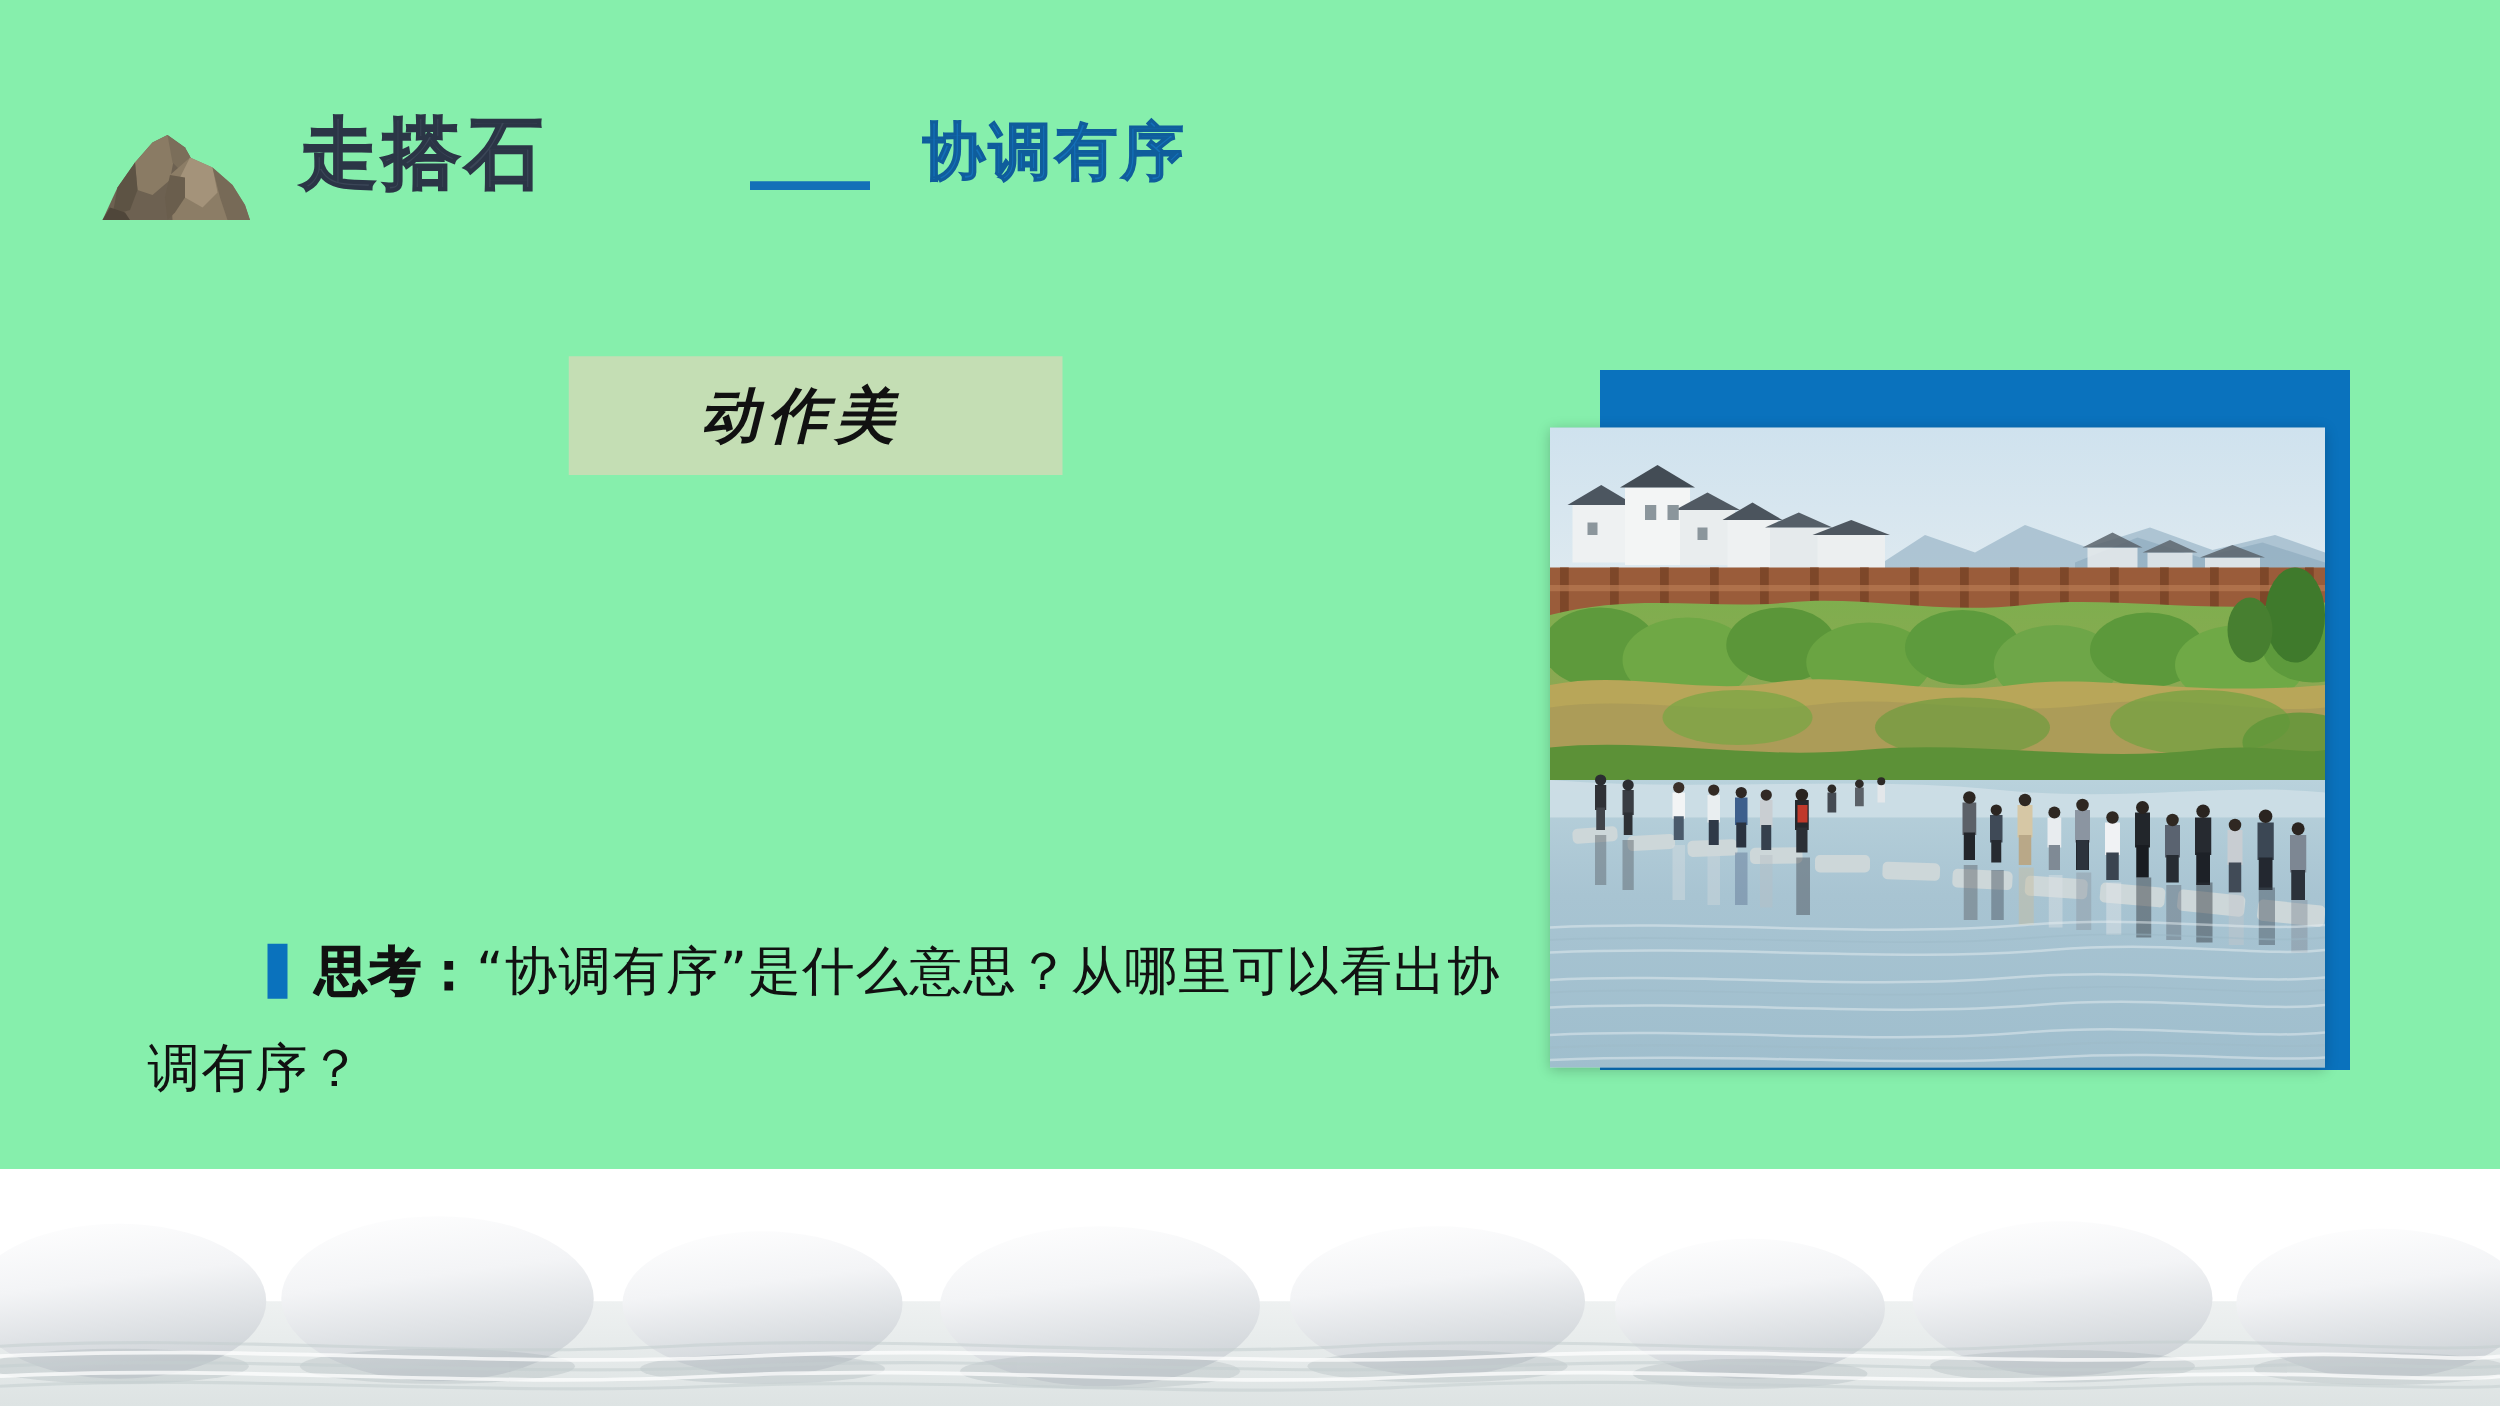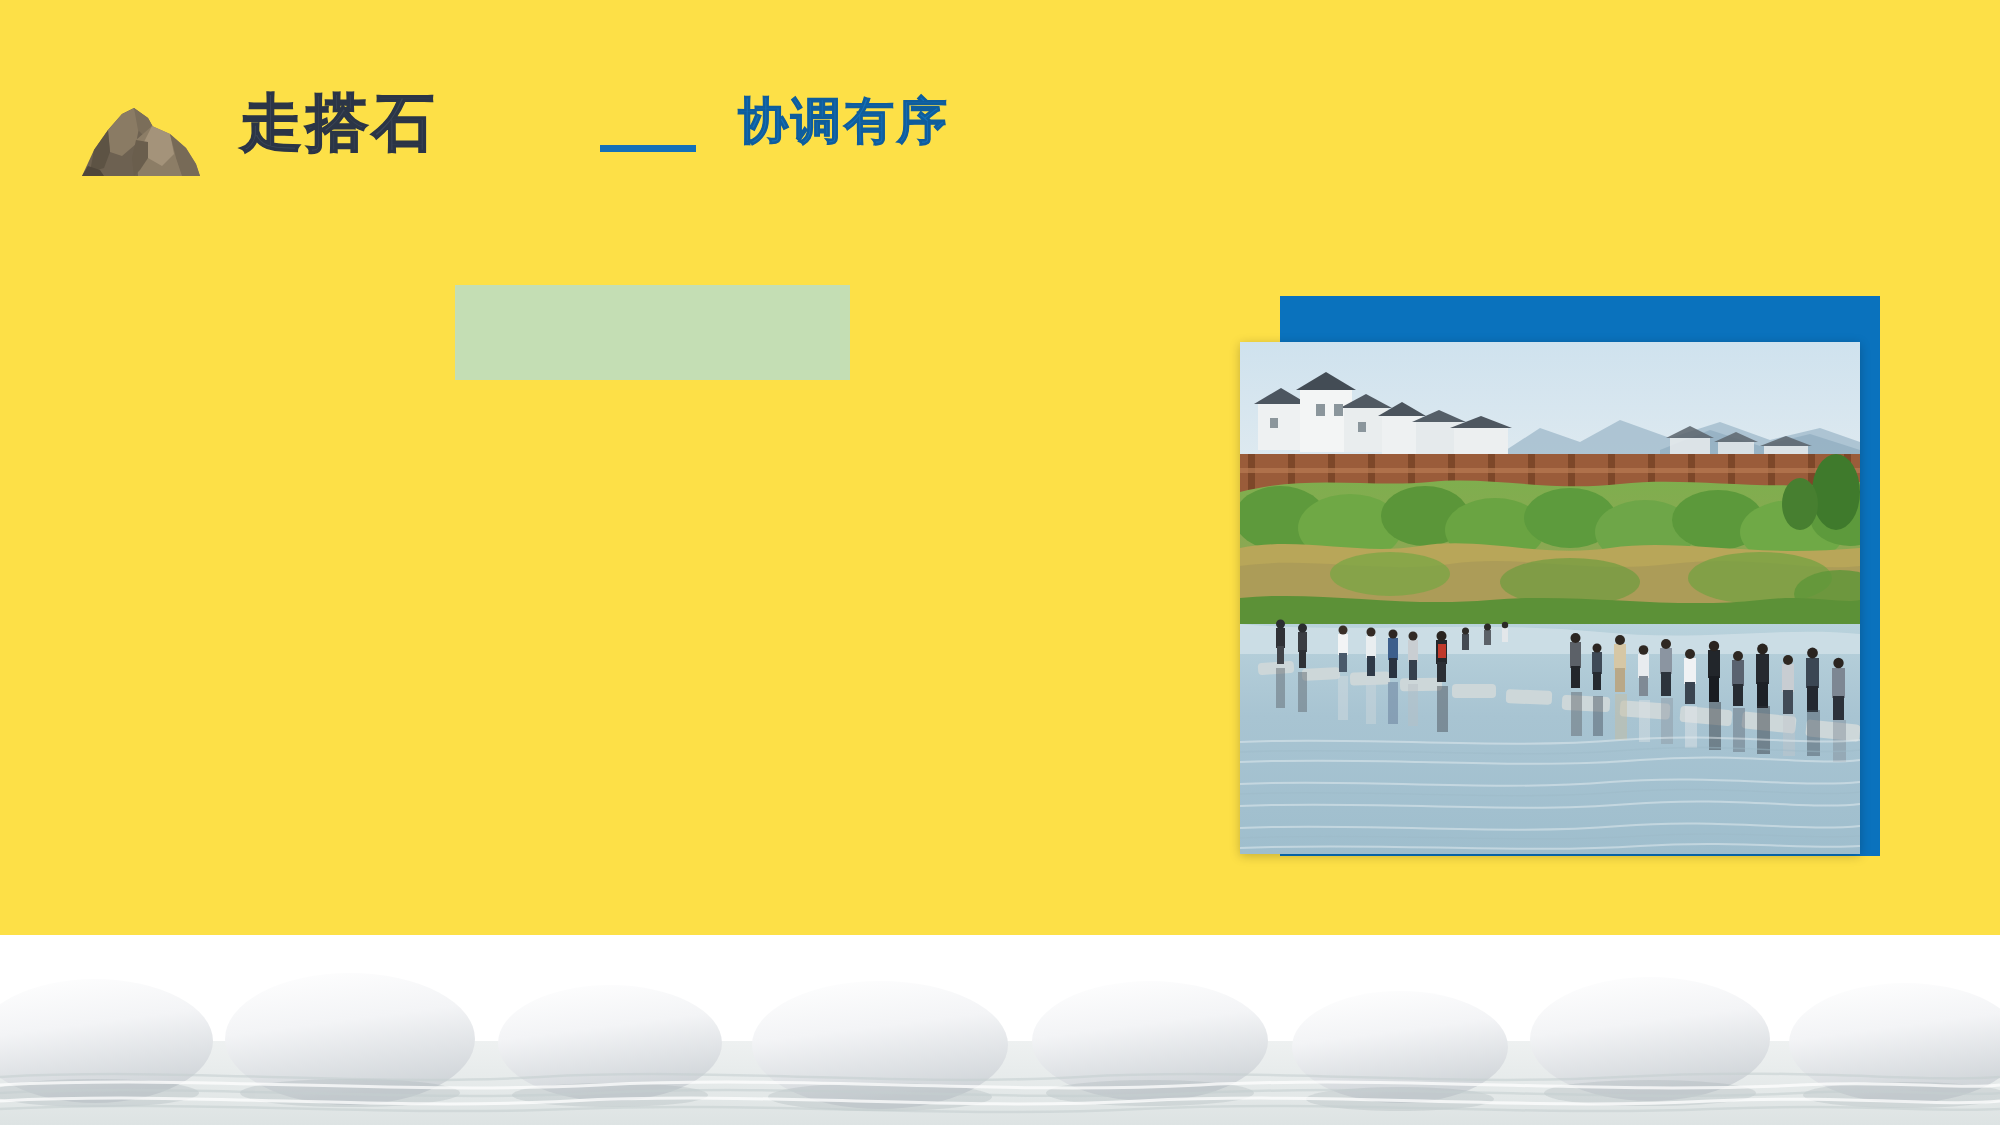--- a/index.html
+++ b/index.html
@@ -19,7 +19,7 @@
     left: 0; top: 0;
     width: 2000px;
     height: 1125px;
-    background: #fde047;
+    background: #86efac;
     overflow: hidden;
   }
 

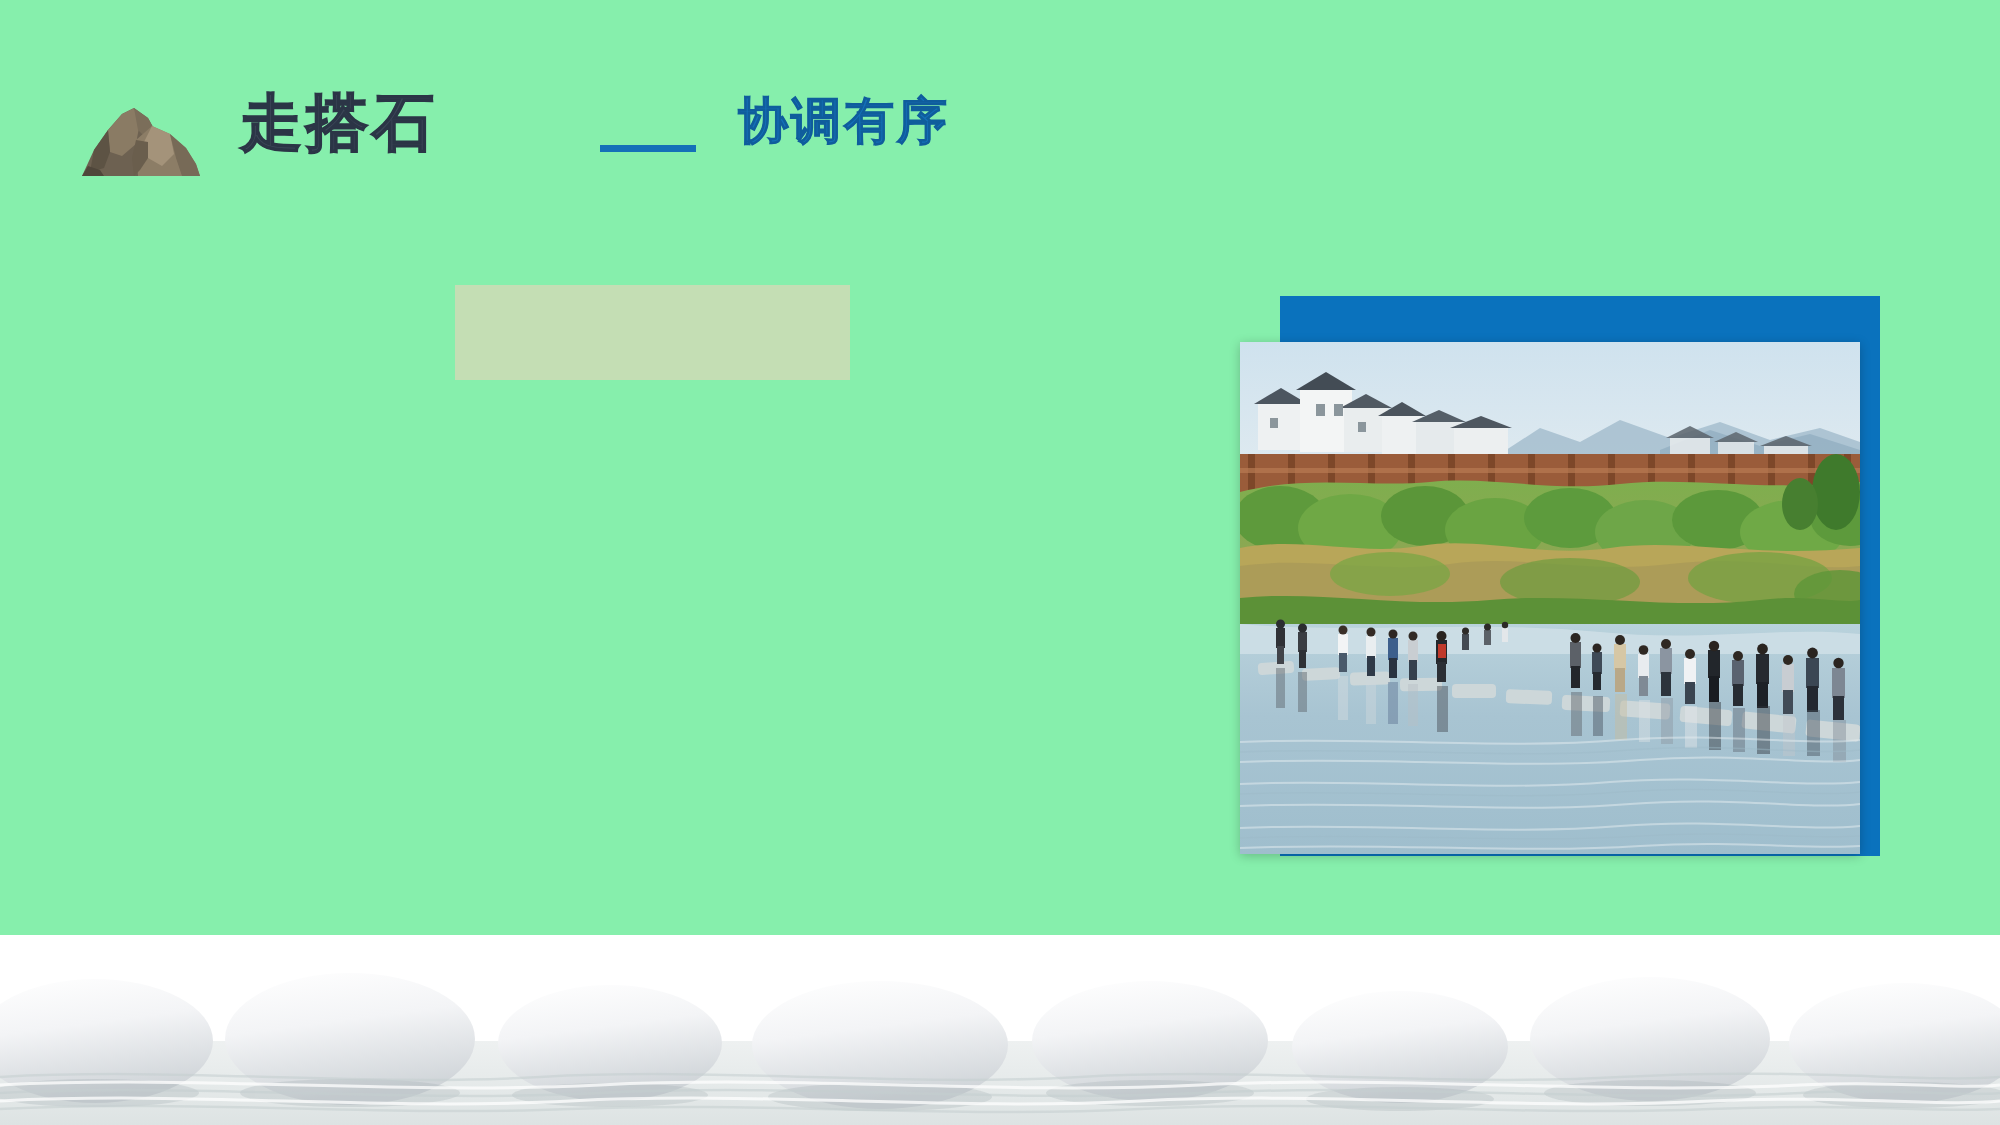--- a/index.html
+++ b/index.html
@@ -214,6 +214,7 @@
   </div>
 
   <div id="green-box"></div>
+  <div id="green-box-label">动作美</div>
 
 
 

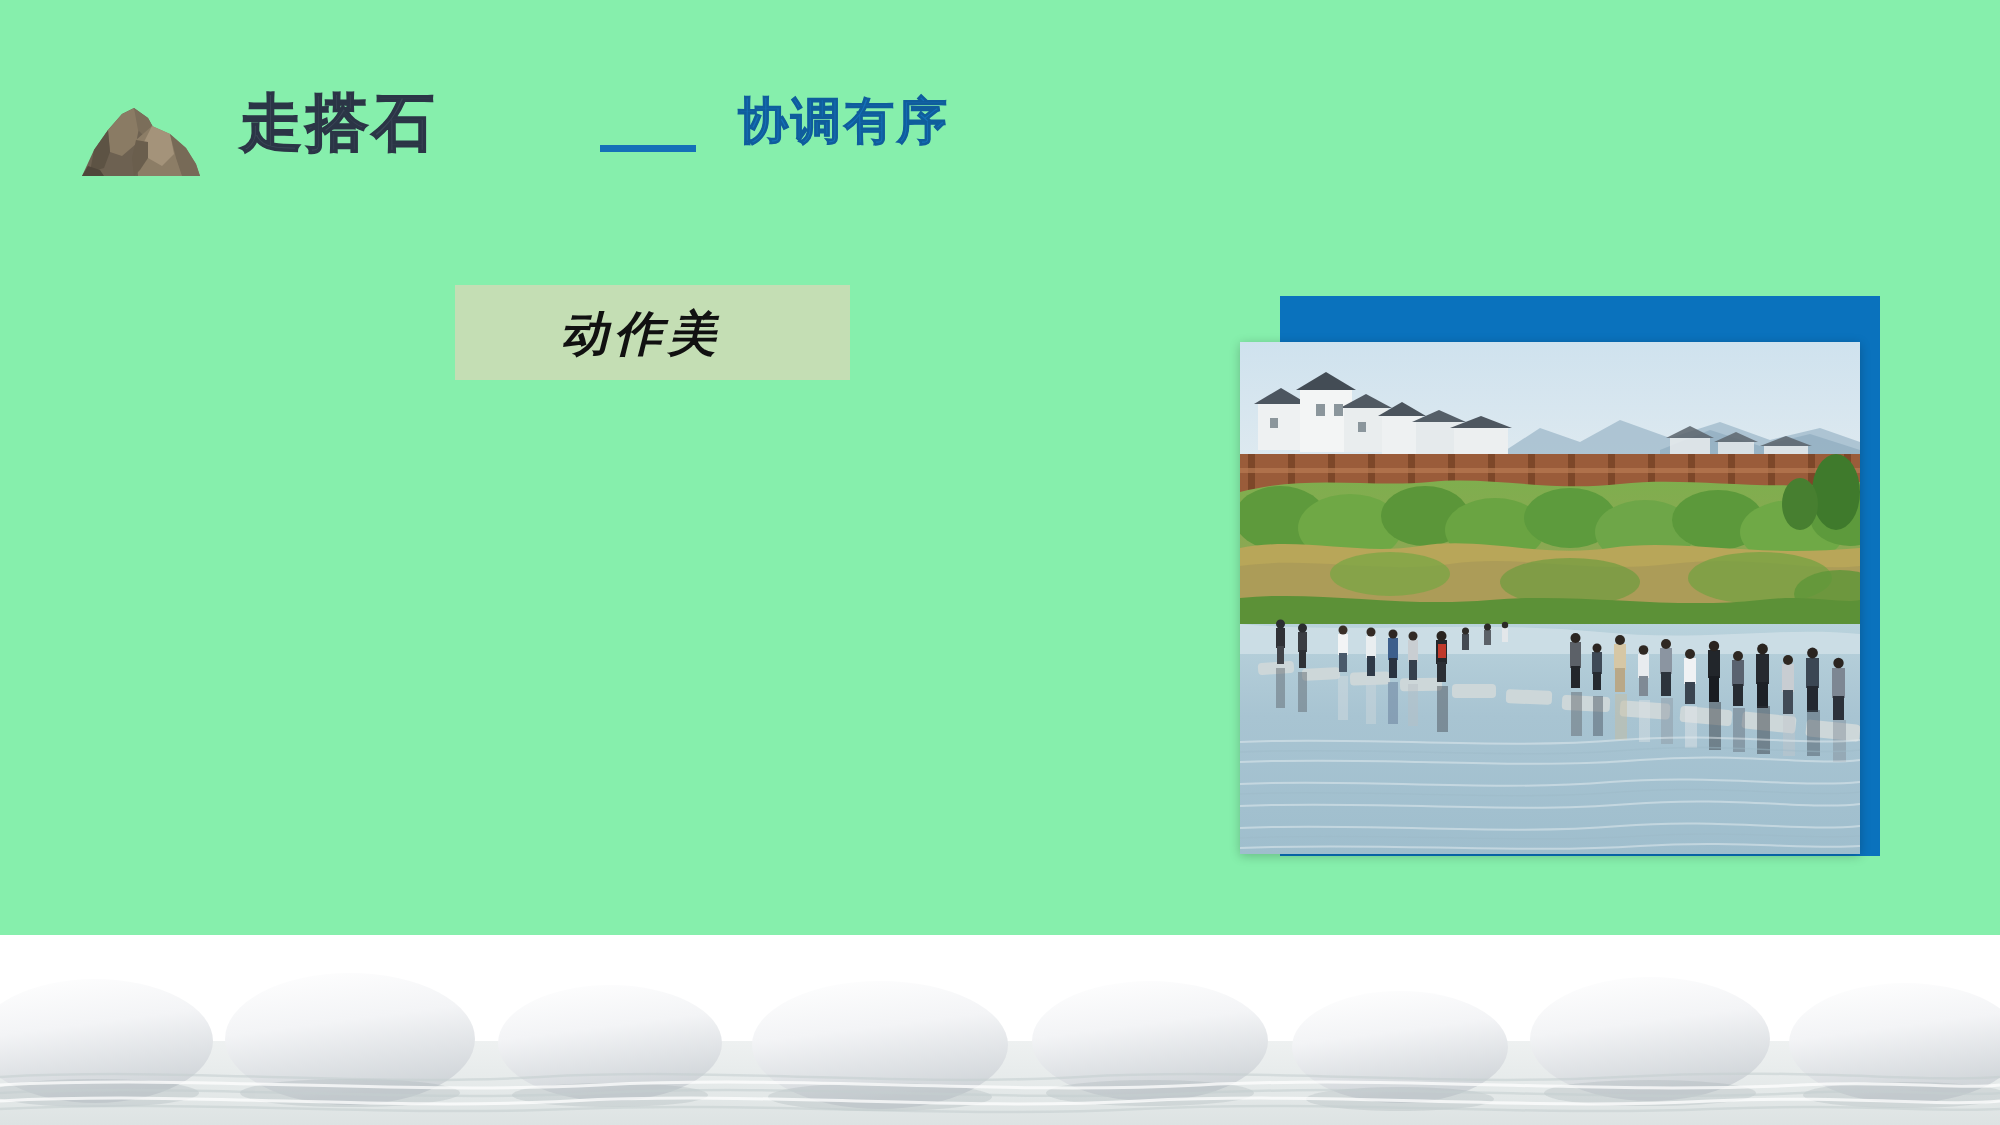--- a/index.html
+++ b/index.html
@@ -217,6 +217,9 @@
   <div id="green-box-label">动作美</div>
 
 
+  <div id="question-block">
+    <span id="q-bar"></span><span id="q-label">思考：</span><span>“协调有序”是什么意思？从哪里可以看出协调有序？</span>
+  </div>
 
   <div id="photo-wrap">
     <div id="frame-back"></div>

